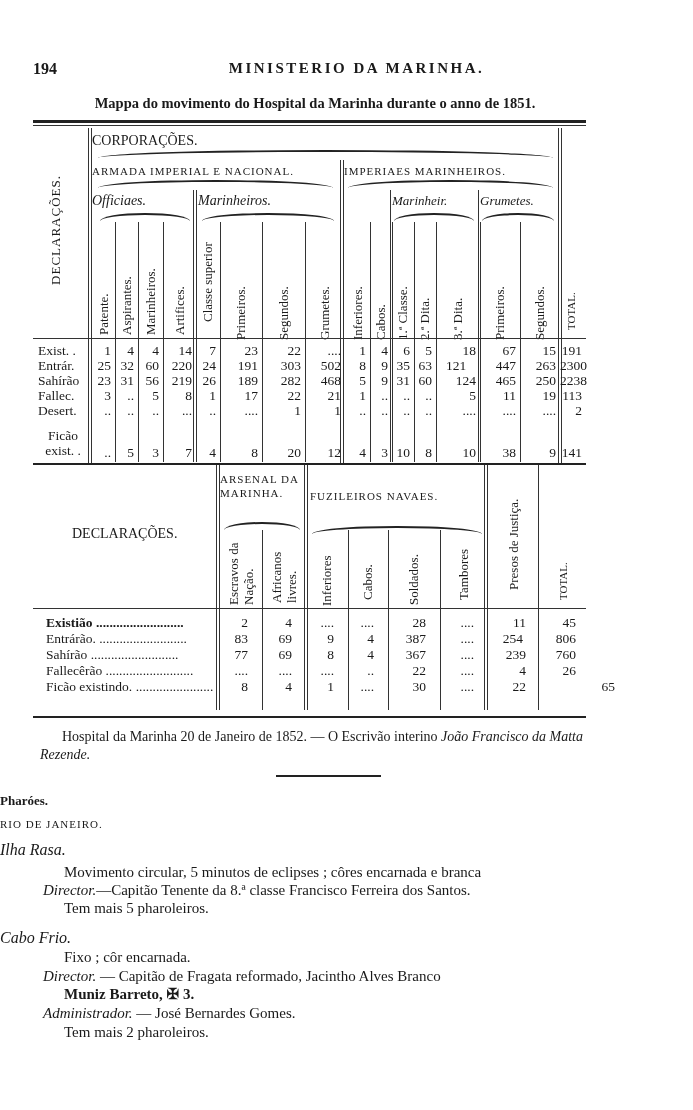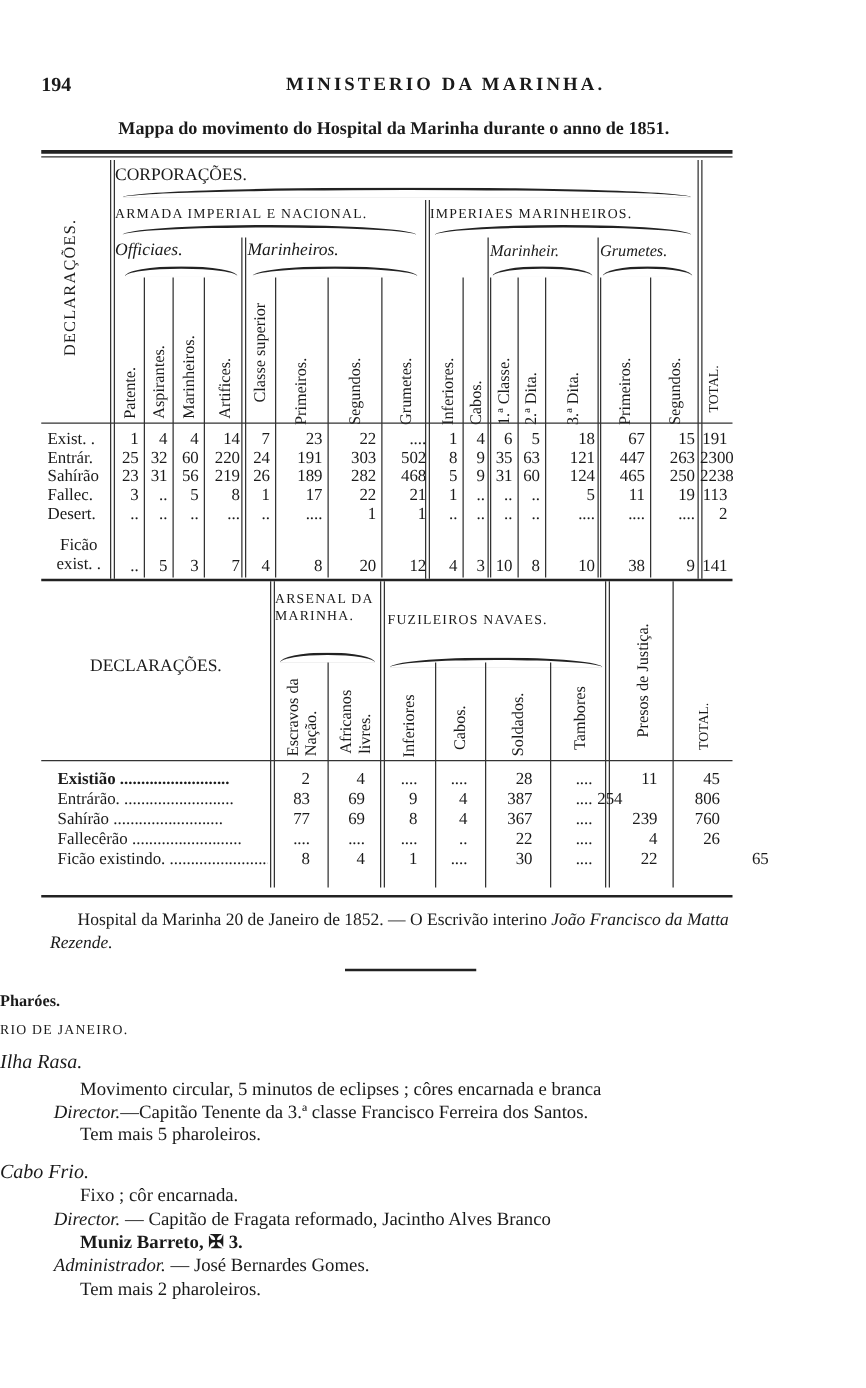--- a/index.html
+++ b/index.html
@@ -118,7 +118,7 @@
         <div class="cell" style="left: 370px; width: 18px; top: 358px;">9</div>
         <div class="cell" style="left: 392px; width: 18px; top: 358px;">35</div>
         <div class="cell" style="left: 414px; width: 18px; top: 358px;">63</div>
-        <div class="cell" style="left: 436px; width: 40px; top: 358px;">121</div>
+        <div class="cell" style="left: 436px; width: 40px; top: 358px; text-align: center;">121</div>
         <div class="cell" style="left: 480px; width: 36px; top: 358px;">447</div>
         <div class="cell" style="left: 520px; width: 36px; top: 358px;">263</div>
         <div class="cell" style="left: 560px; width: 22px; top: 358px;">2300</div>

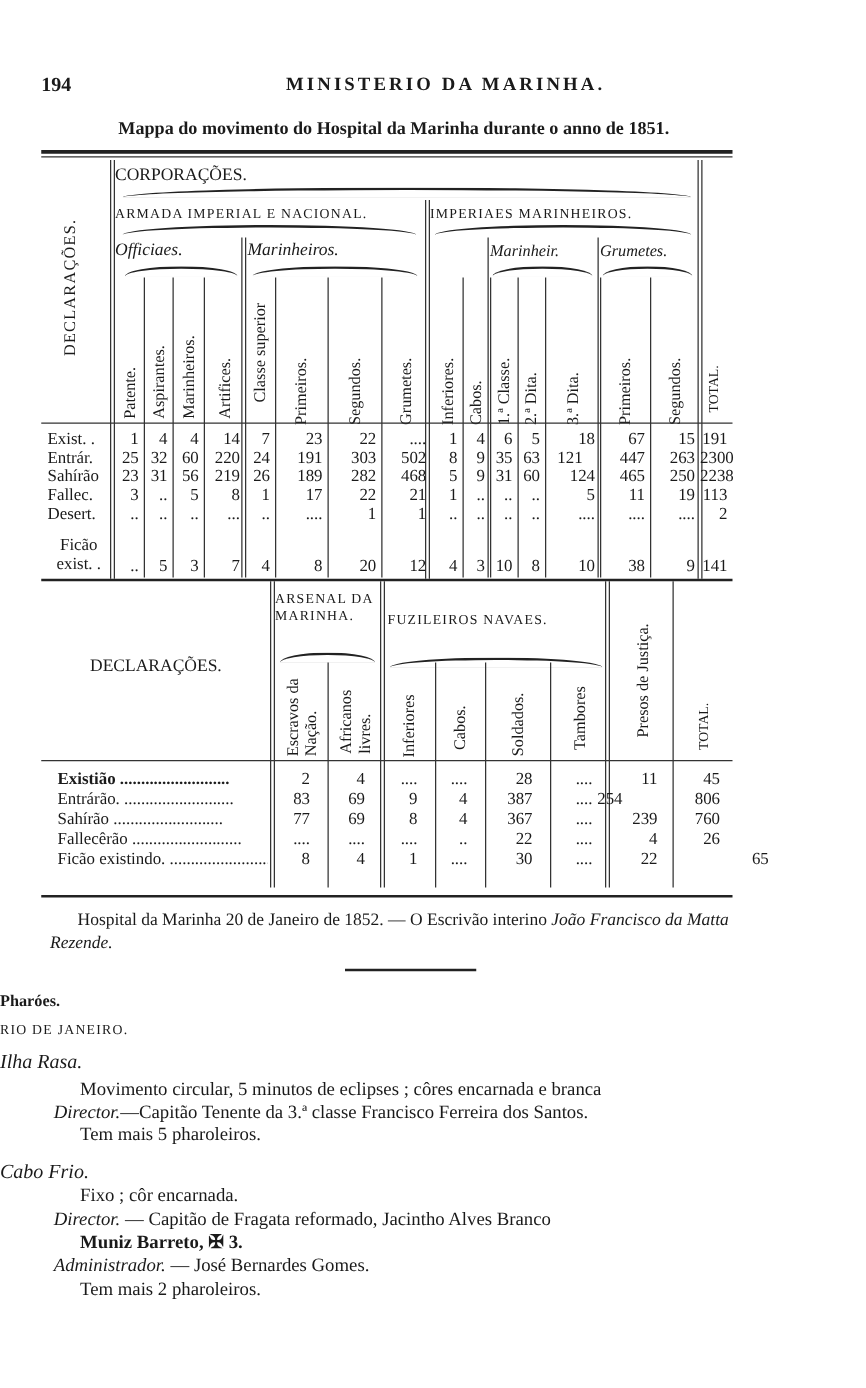--- a/index.html
+++ b/index.html
@@ -248,7 +248,7 @@
         <div class="cell" style="left: 348px; width: 26px; top: 631px;">4</div>
         <div class="cell" style="left: 388px; width: 38px; top: 631px;">387</div>
         <div class="cell" style="left: 440px; width: 34px; top: 631px;">....</div>
-        <div class="cell" style="left: 460px; width: 38px; top: 631px;">254</div>
+        <div class="cell" style="left: 485px; width: 38px; top: 631px;">254</div>
         <div class="cell" style="left: 540px; width: 36px; top: 631px;">806</div>
       </div>
       <div>

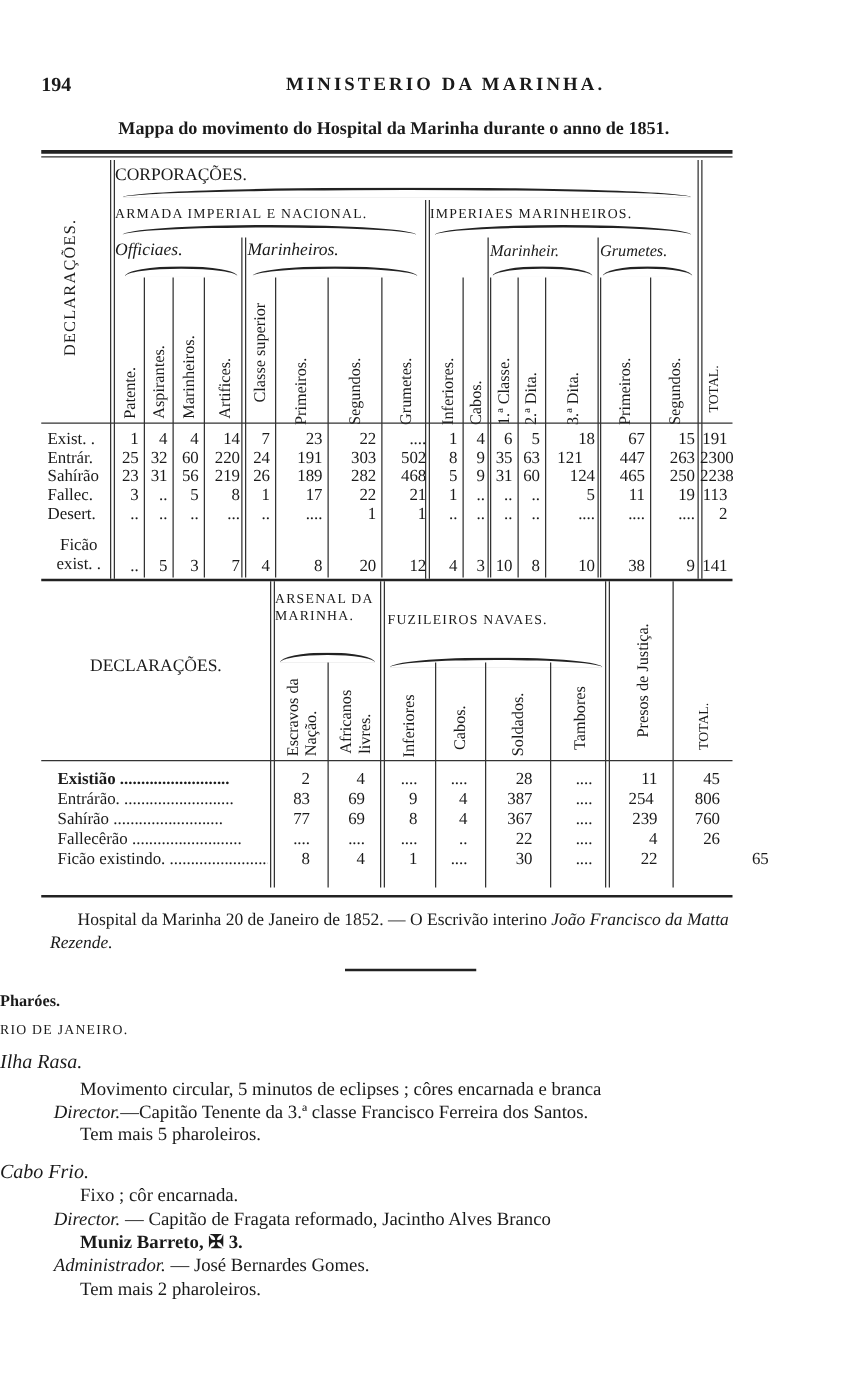--- a/index.html
+++ b/index.html
@@ -298,7 +298,7 @@
 
 <div class="abs center ital para" style="left:0;width:640px;top:841px;font-size:16px;">Ilha Rasa.</div>
 <div class="abs para" style="left:64px;top:863px;">Movimento circular, 5 minutos de eclipses ; côres encarnada e branca</div>
-<div class="abs para" style="left:43px;top:881px;"><span class="ital">Director.</span><span>—Capitão Tenente da 3.ª classe Francisco Ferreira dos Santos.</span></div>
+<div class="abs para" style="left:43px;top:881px;"><span class="ital">Director.</span><span>—Capitão Tenente da 8.ª classe Francisco Ferreira dos Santos.</span></div>
 <div class="abs para" style="left:64px;top:899px;">Tem mais 5 pharoleiros.</div>
 
 <div class="abs center ital para" style="left:0;width:640px;top:929px;font-size:16px;">Cabo Frio.</div>

